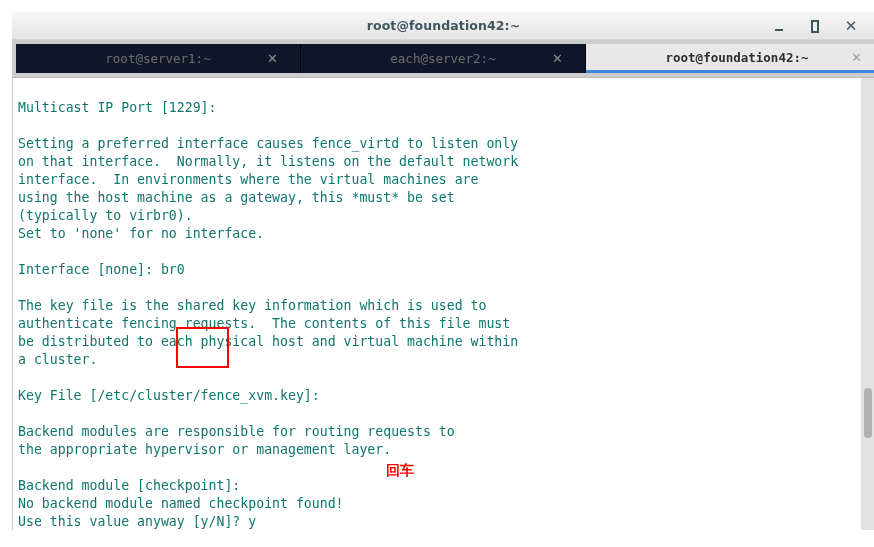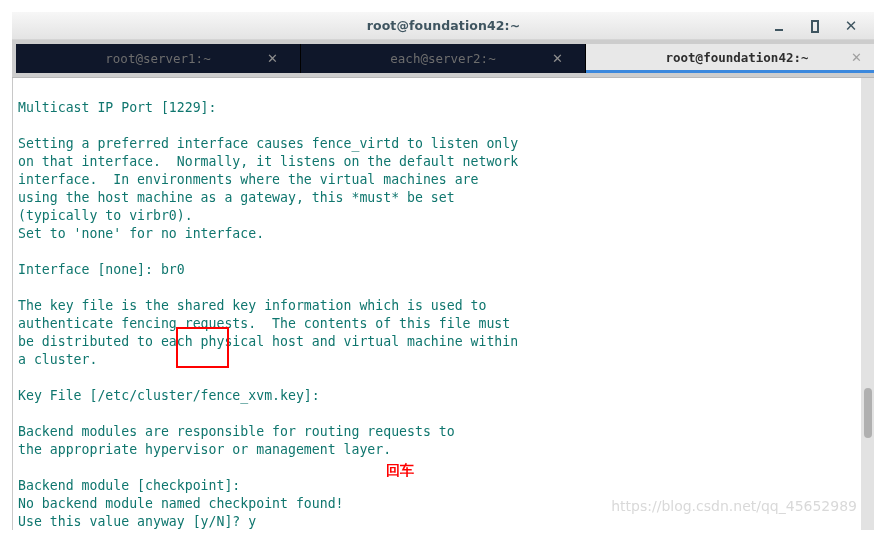--- a/index.html
+++ b/index.html
@@ -265,7 +265,6 @@
 
     <div class="red-note" style="left:369px; top:380px;text-align:right;">回车</div>
 
-    <div id="watermark">https://blog.csdn.net/qq_45652989</div>
 
     <div id="scrollbar-track">
       <div id="scrollbar-thumb"></div>

